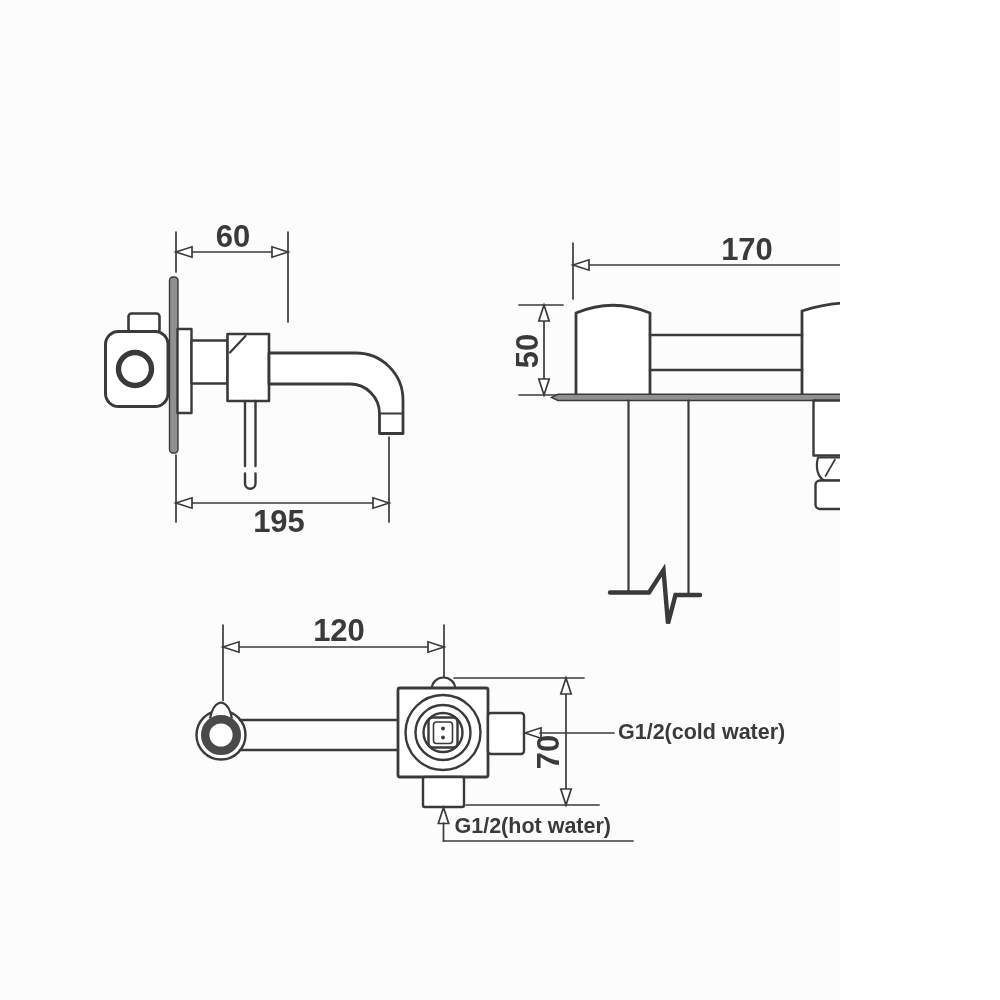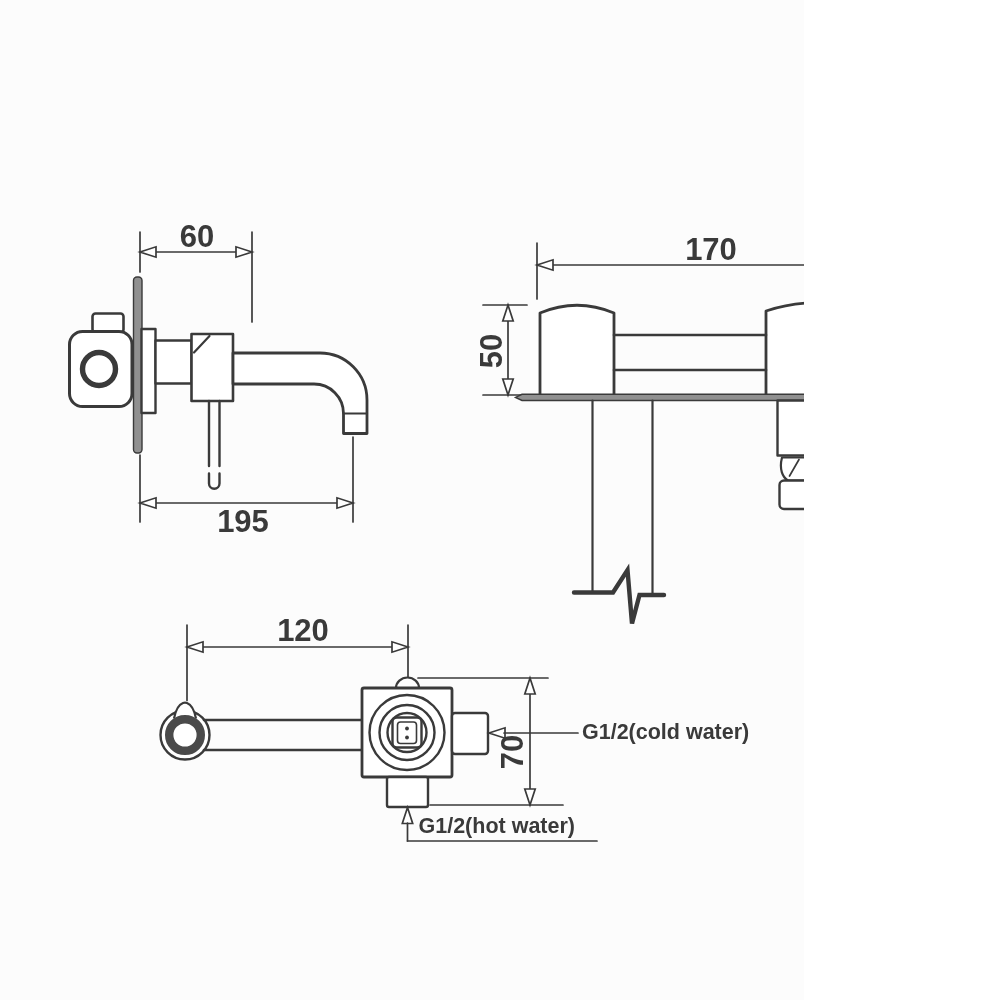--- a/index.html
+++ b/index.html
@@ -8,6 +8,7 @@
     background:var(--background,#fcfcfc);
     position:relative;overflow:hidden;
     font-family:"Liberation Sans", sans-serif;
+    padding-left:36px;
   }
   svg{display:block;filter:blur(0.25px);}
   

